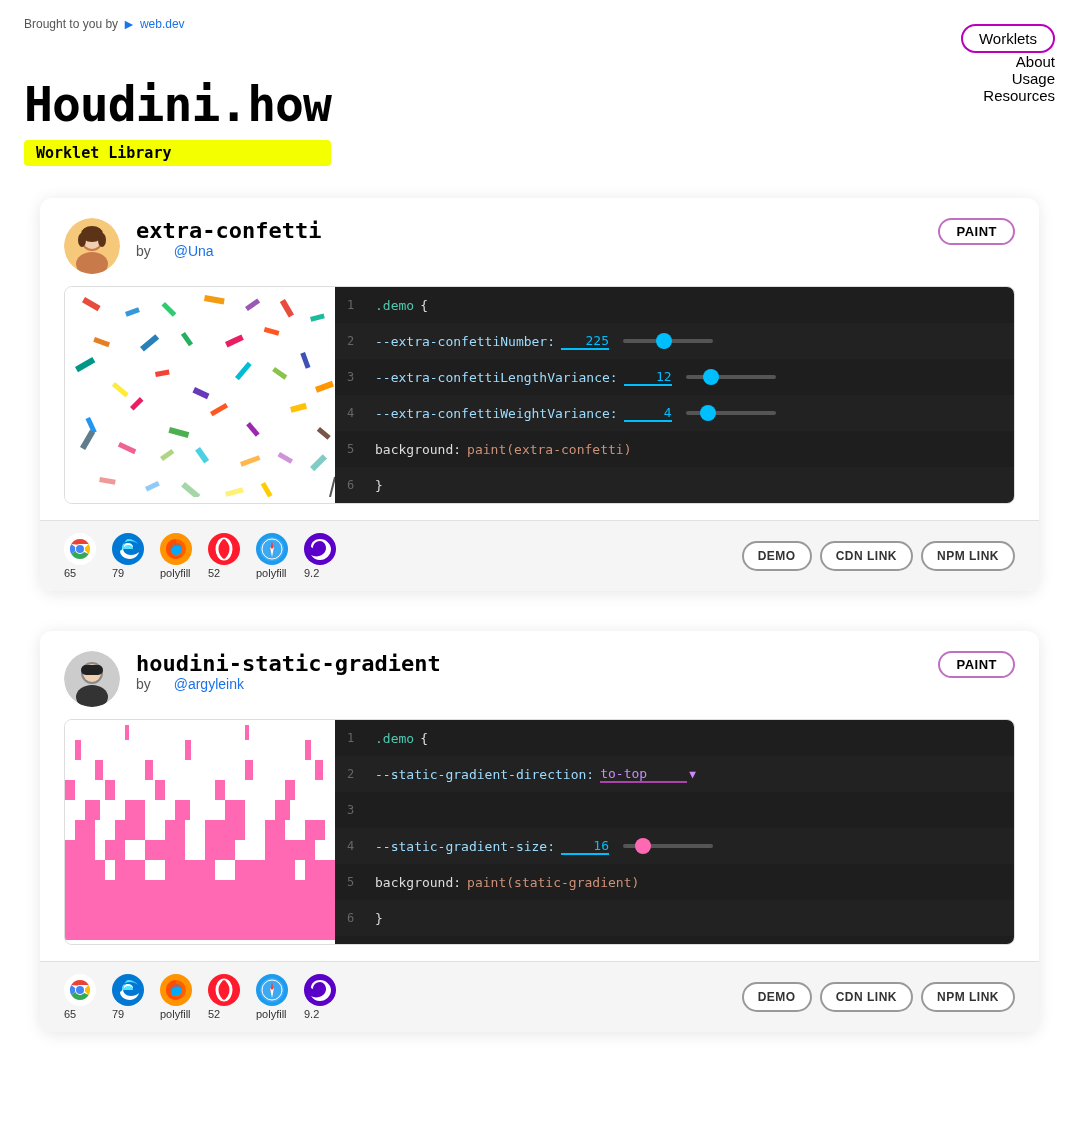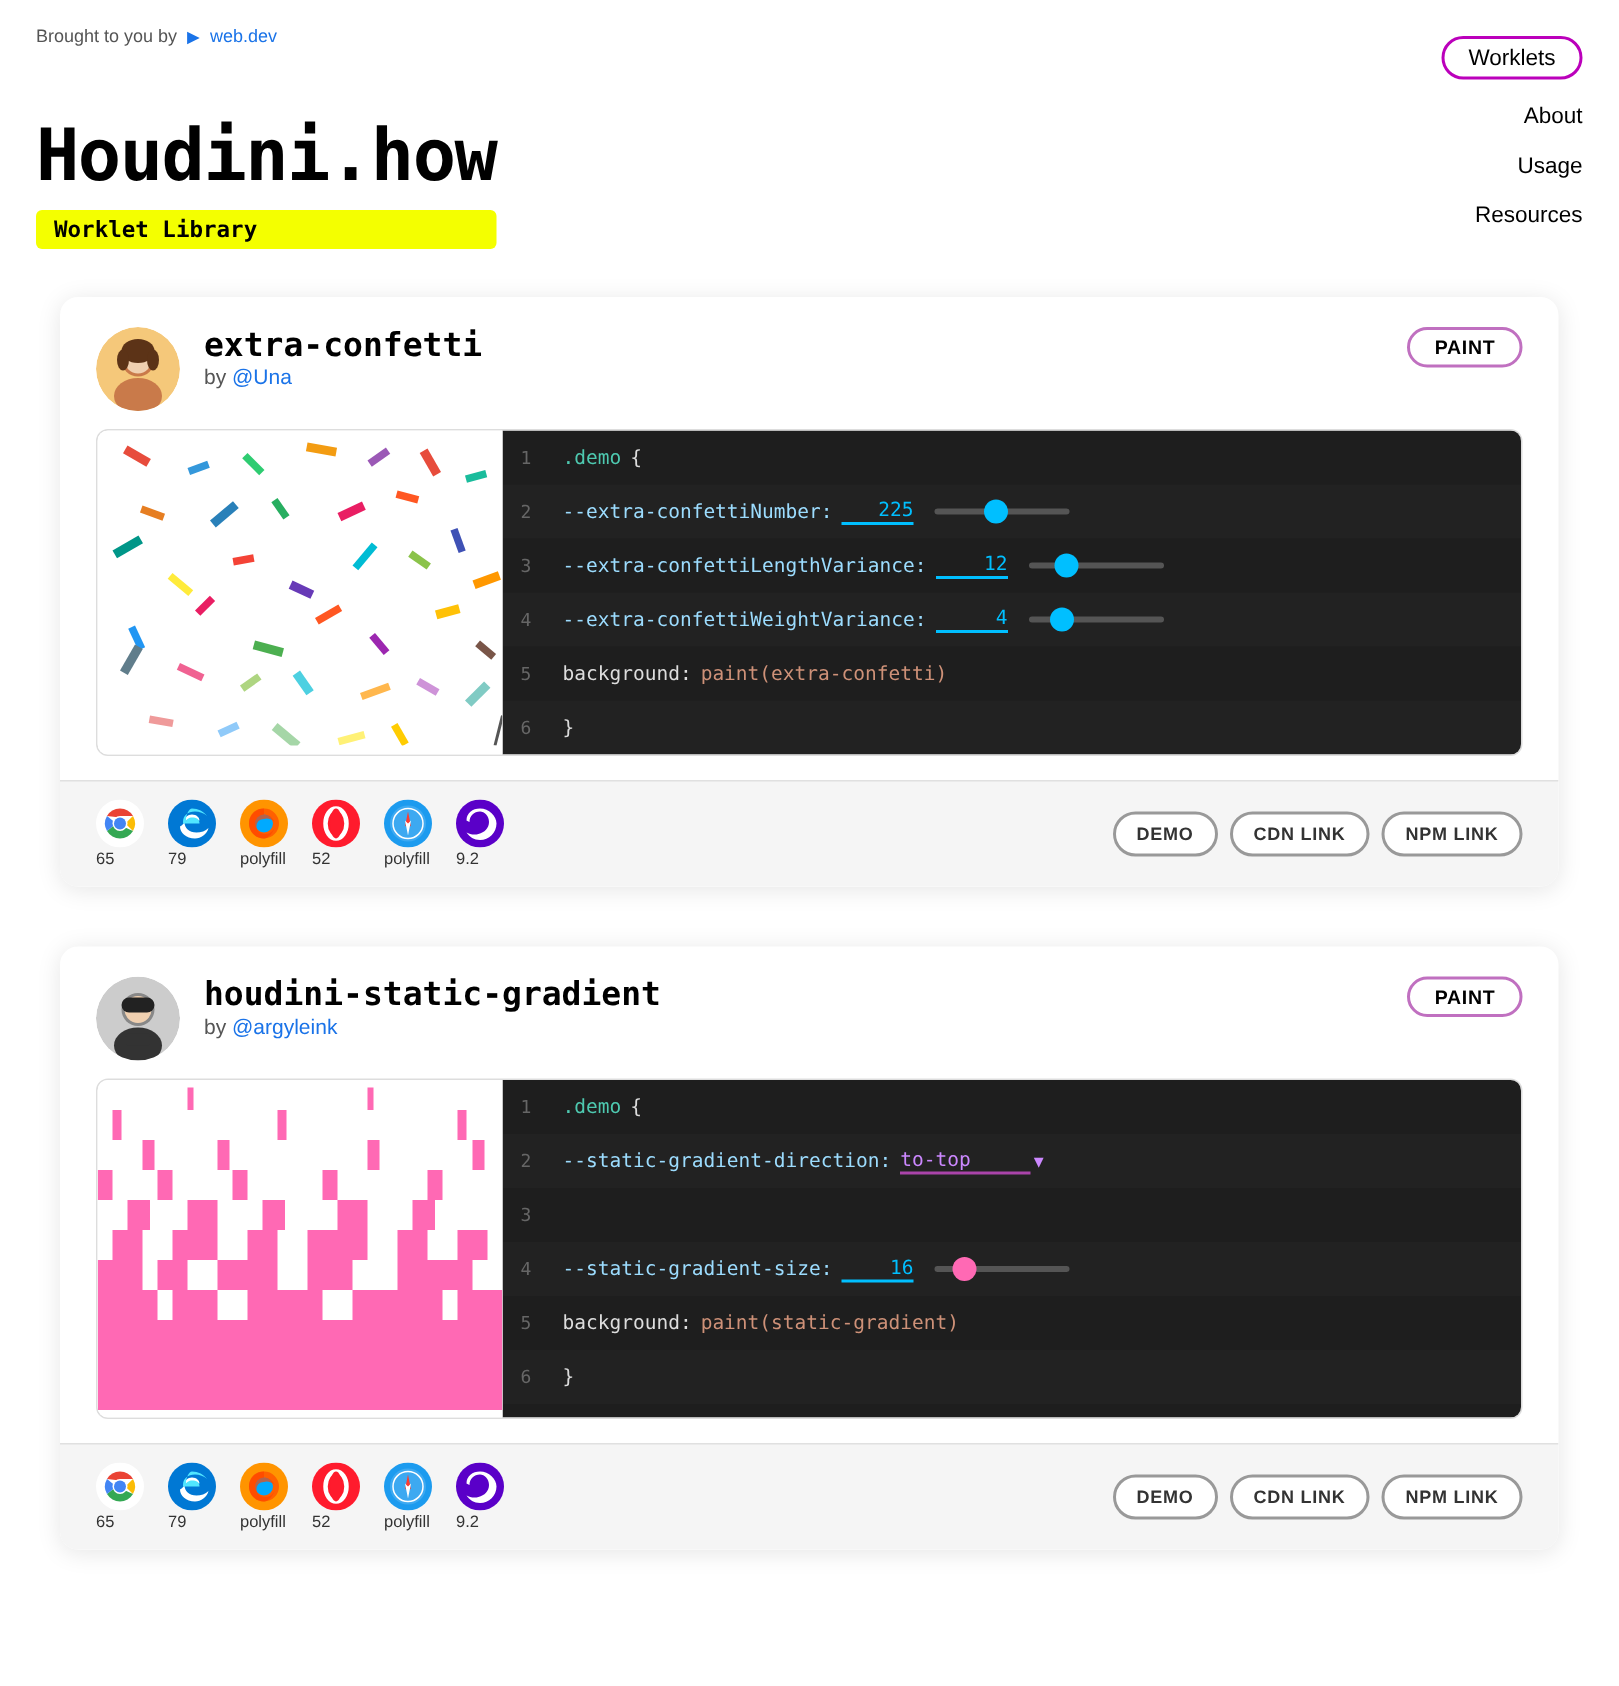--- a/index.html
+++ b/index.html
@@ -13,7 +13,7 @@
     .site-title { font-size: 48px; font-weight: 900; letter-spacing: -1px; font-family: monospace; margin-top: 40px; }
     .worklet-library-badge { display: inline-block; background: #f4ff00; color: #000; font-family: monospace; font-weight: 700; font-size: 15px; padding: 4px 12px; border-radius: 4px; margin-top: 8px; }
 
-    .nav { display: flex; flex-direction: column; align-items: flex-end; gap: 16px; padding-top: 8px; }
+    .nav { display: flex; flex-direction: column; align-items: flex-end; gap: 0; padding-top: 8px; }
     .nav-worklets { border: 2px solid #b0b; border-radius: 20px; padding: 4px 16px; font-size: 15px; color: #000; cursor: pointer; }
     .nav-link { font-size: 15px; color: #000; text-decoration: none; cursor: pointer; }
 

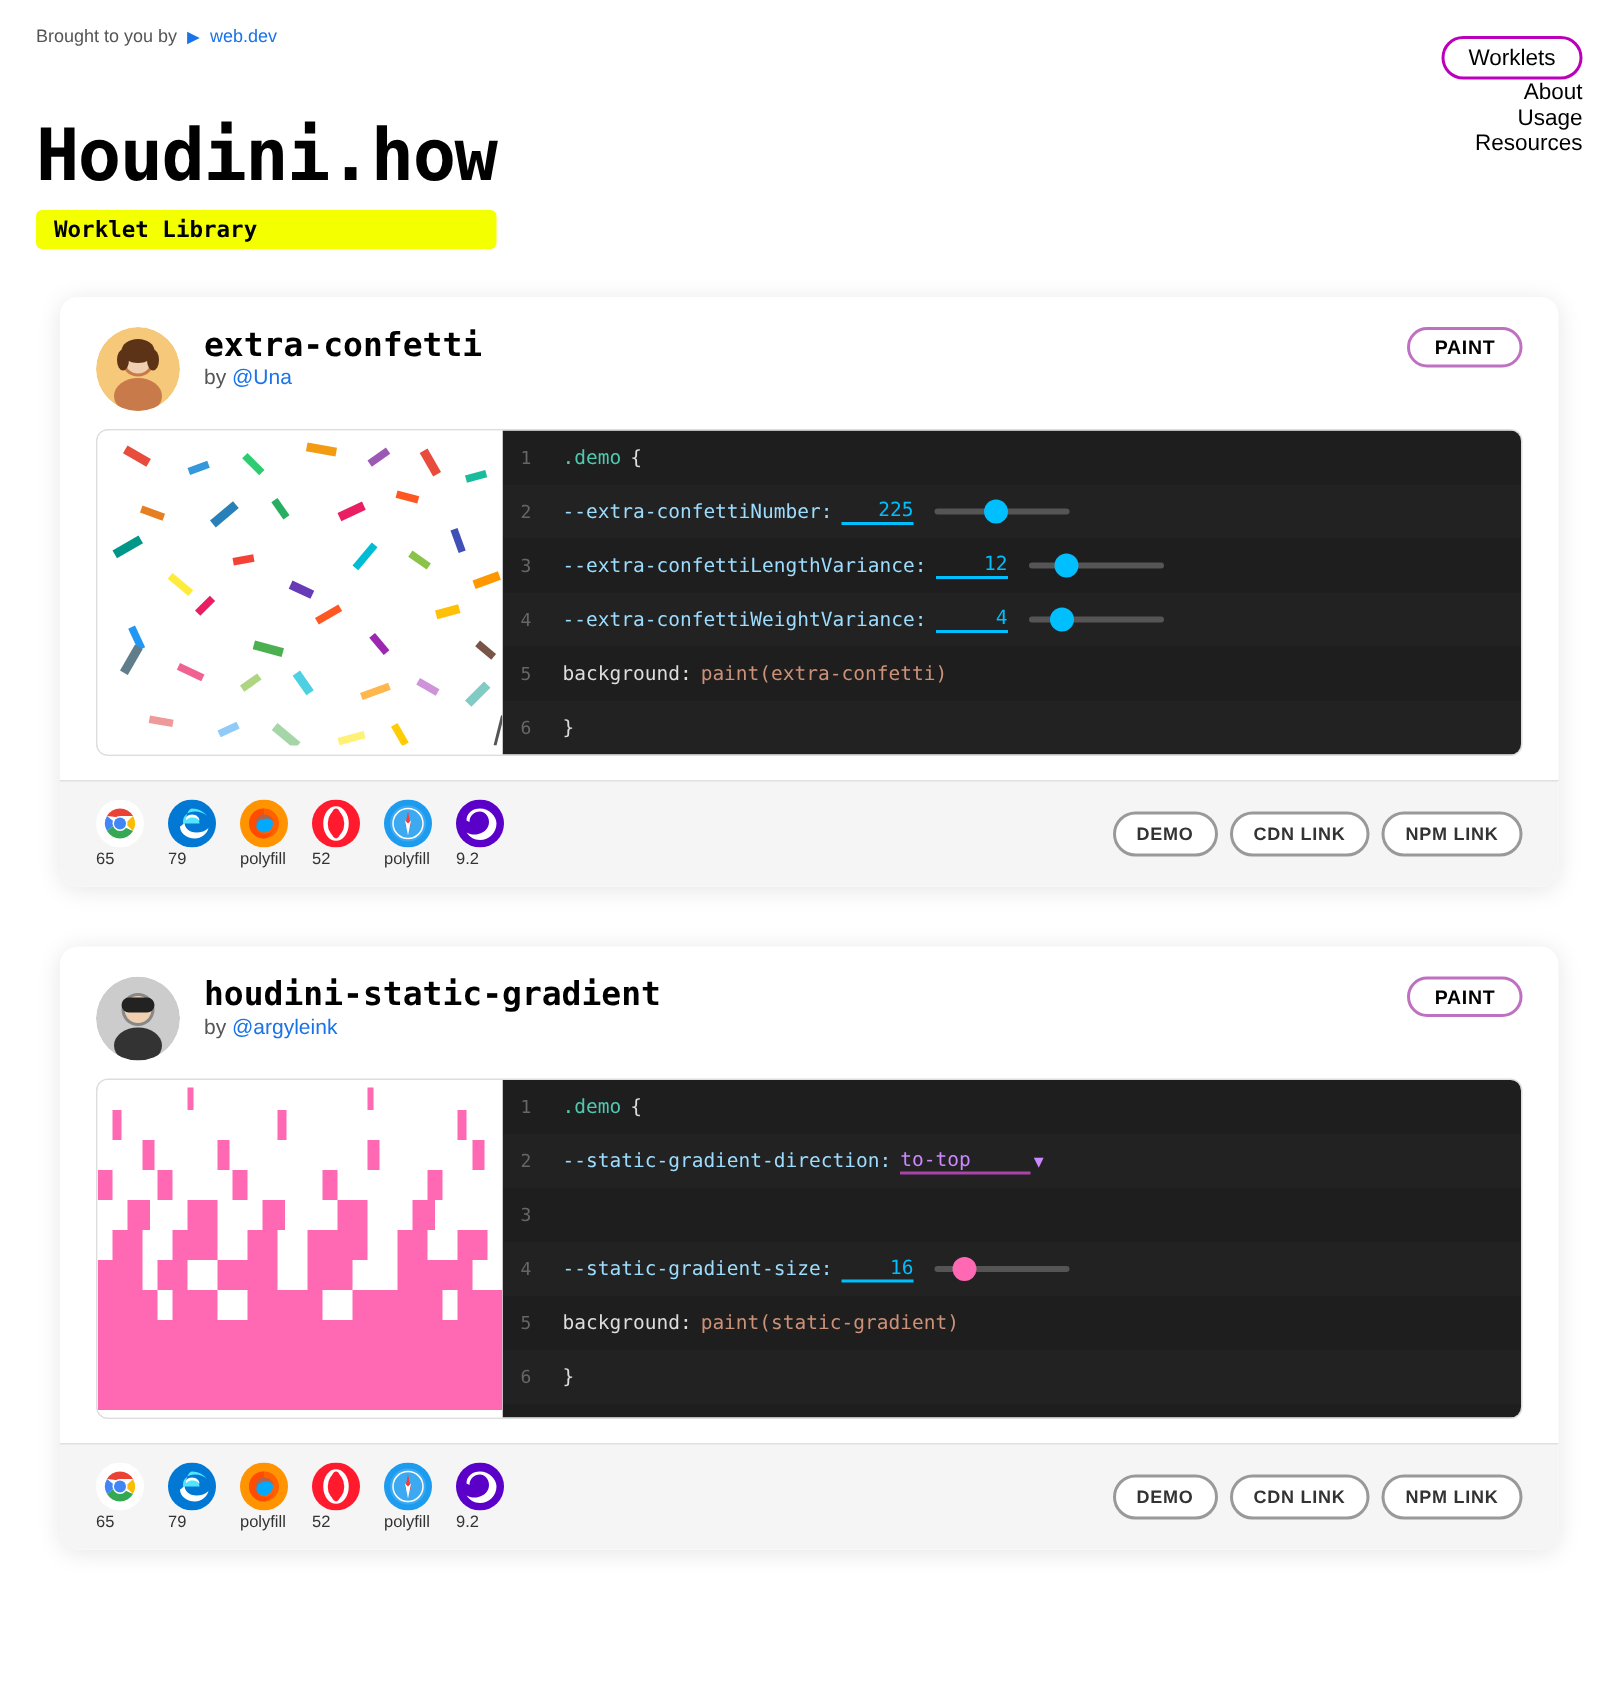--- a/index.html
+++ b/index.html
@@ -26,7 +26,7 @@
     .card-title-block { display: flex; flex-direction: column; }
     .card-name { font-size: 22px; font-weight: 700; font-family: monospace; }
     .card-by { font-size: 14px; color: #555; }
-    .card-by a { color: #1a73e8; text-decoration: none; }
+    .card-by a { color: #1a73e8; text-decoration: none; margin-left: 19px; }
     .paint-badge { position: absolute; right: 24px; top: 20px; border: 2px solid #c070c0; color: #000; border-radius: 20px; padding: 4px 16px; font-size: 13px; font-weight: 600; letter-spacing: 0.5px; }
 
     

